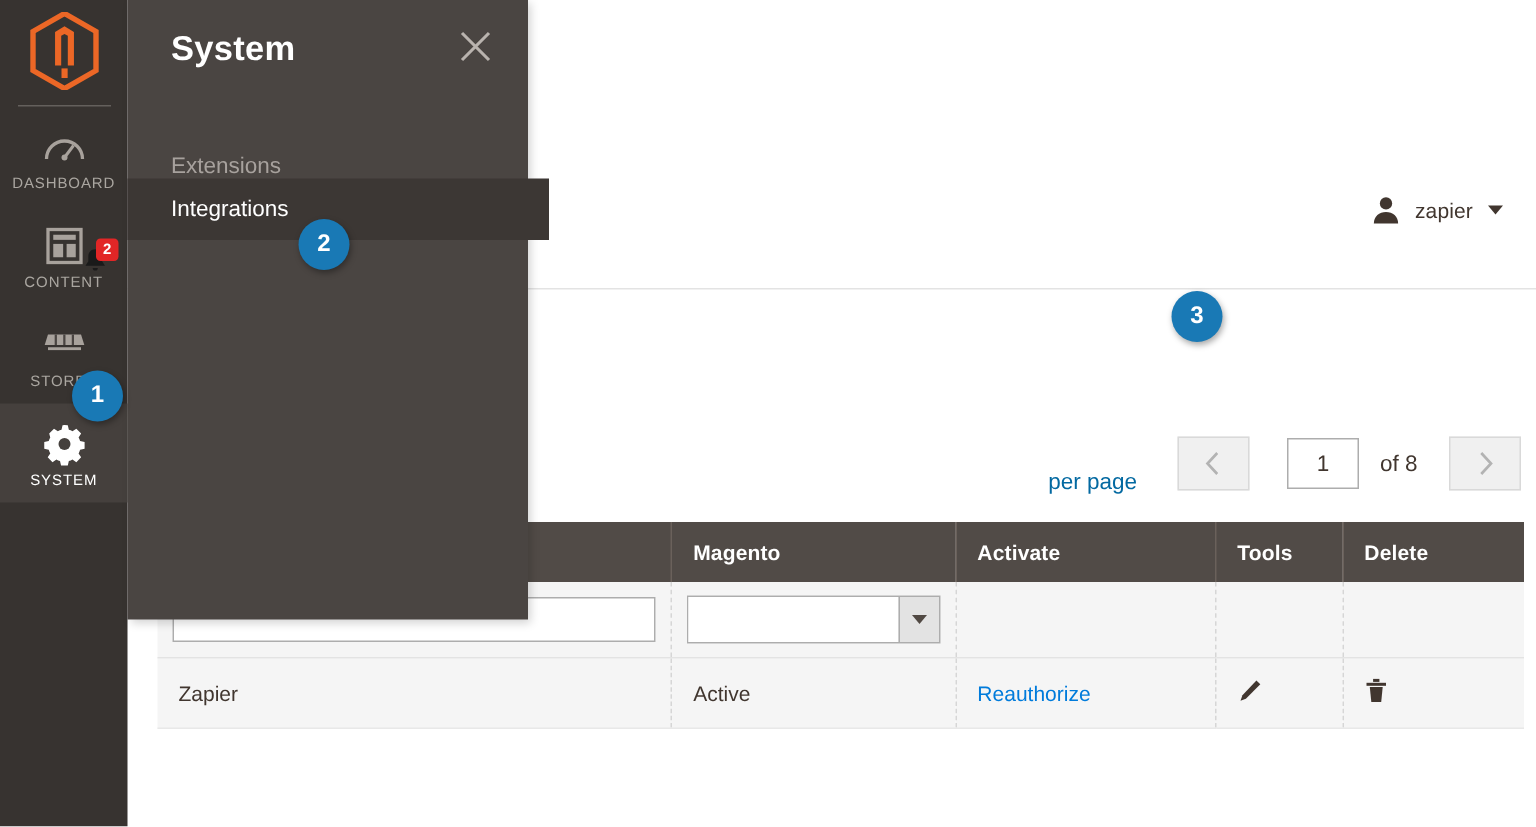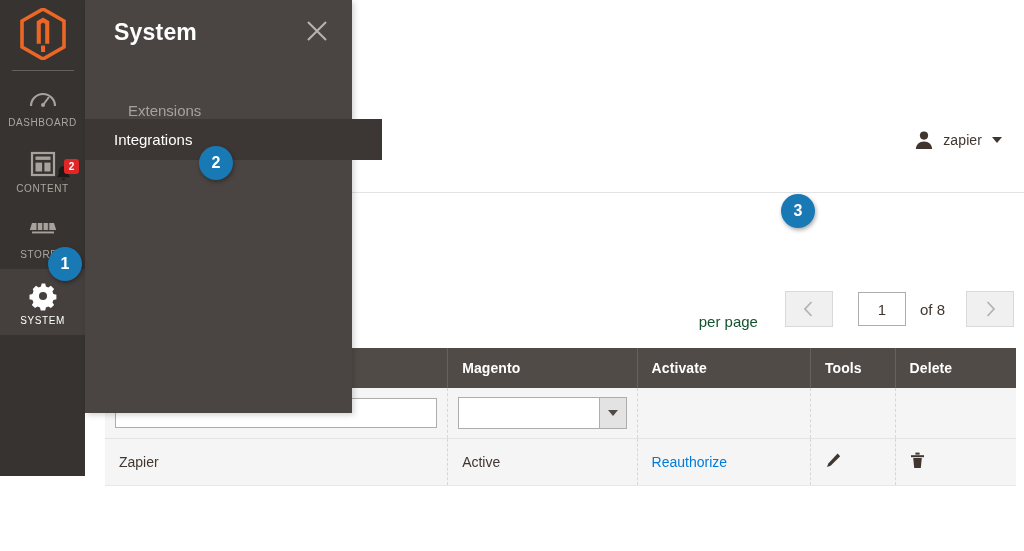--- a/index.html
+++ b/index.html
@@ -351,7 +351,7 @@
   .group-title {
     color: #a7a19d;
     font-size: 15px;
-    padding: 0 0 0 43px;
+    padding: 0 0 0 29px;
     margin-top: 56px;
   }
   .flyout-item {

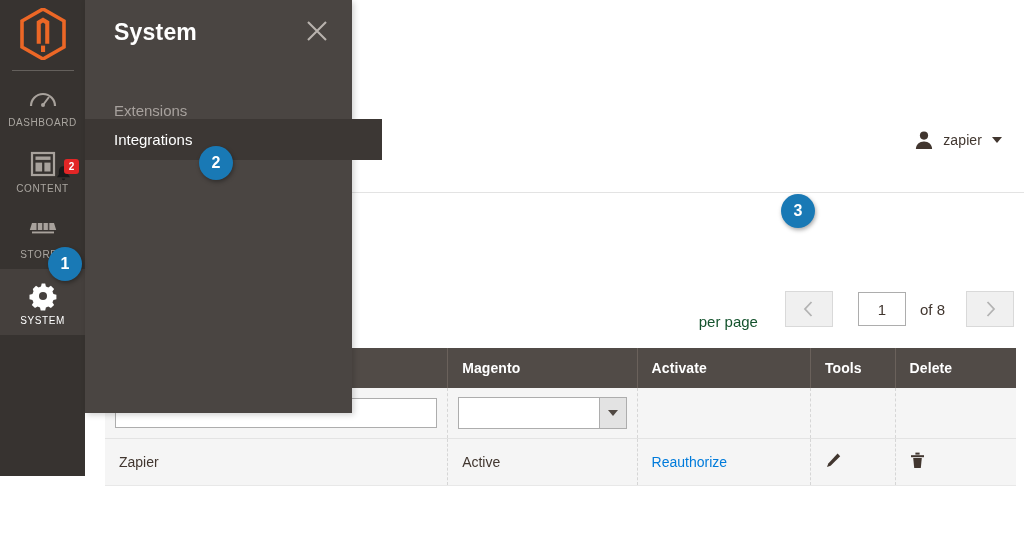--- a/index.html
+++ b/index.html
@@ -273,7 +273,7 @@
     position: absolute;
     left: 0; top: 0;
     width: 85px;
-    height: 476px;
+    height: 551px;
     background: #373330;
     z-index: 40;
   }

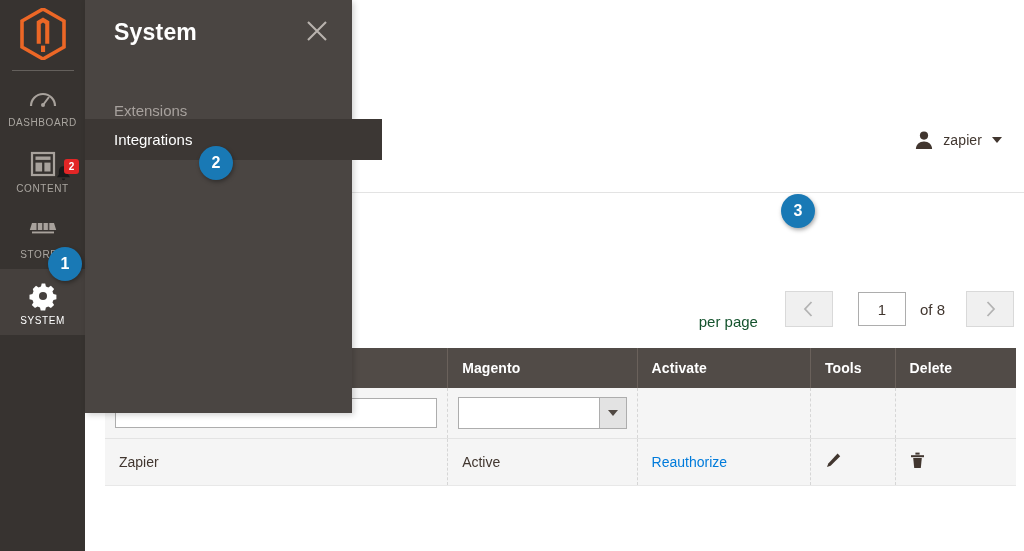--- a/index.html
+++ b/index.html
@@ -357,7 +357,7 @@
   .flyout-item {
     color: #ffffff;
     font-size: 15px;
-    padding: 12px 16px 12px 29px;
+    padding: 12px 0 12px 29px;
     cursor: pointer;
     position: relative;
   }

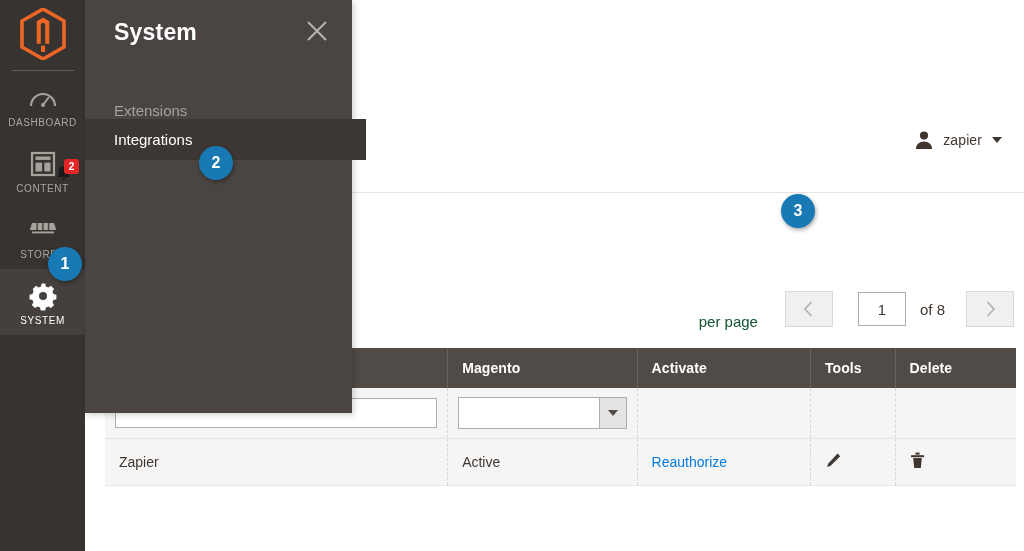--- a/index.html
+++ b/index.html
@@ -159,7 +159,7 @@
   }
   .per-page-label {
     font-size: 15px;
-    color: #14532d;
+    color: #0369a1;
     margin-right: 27px;
     white-space: nowrap;
     margin-top: 24px;

